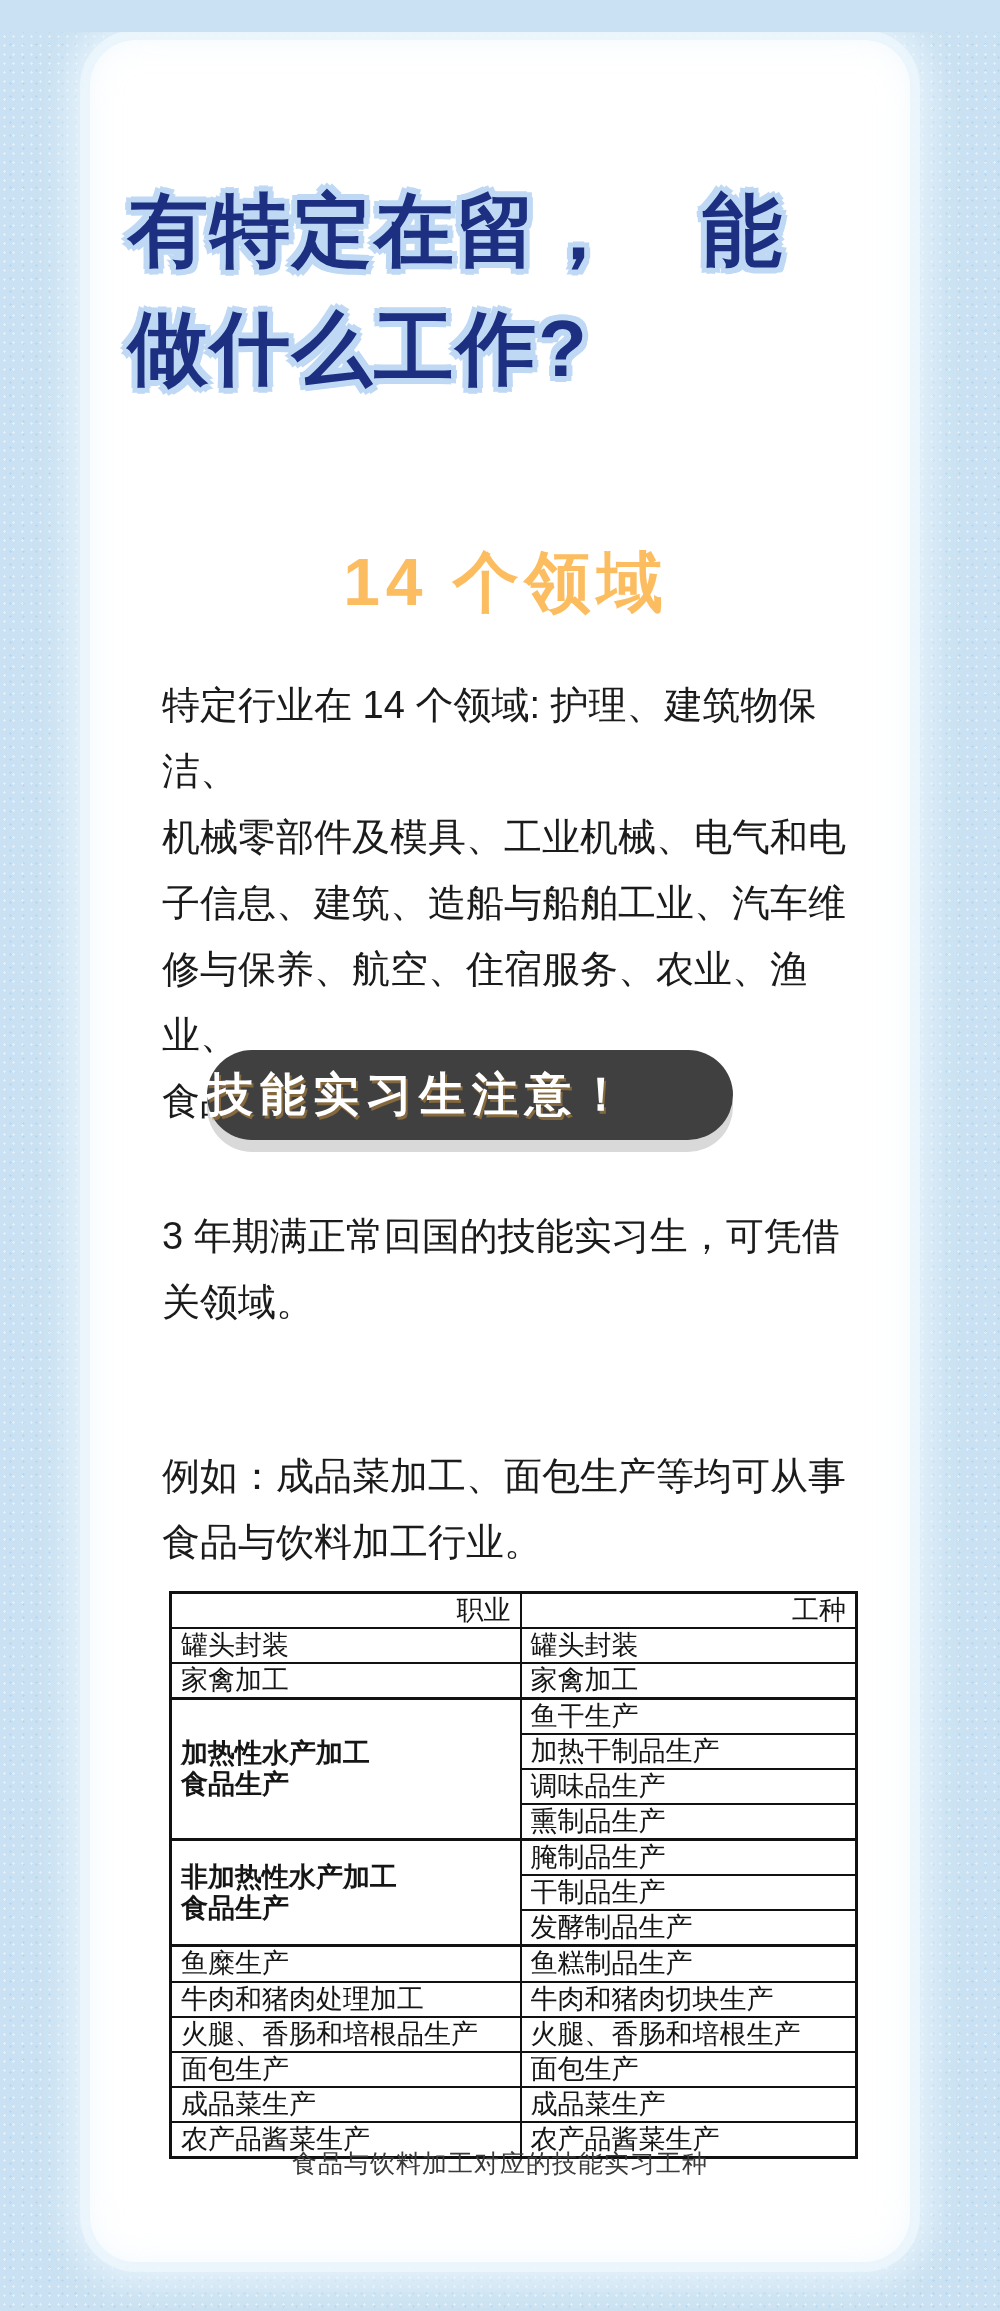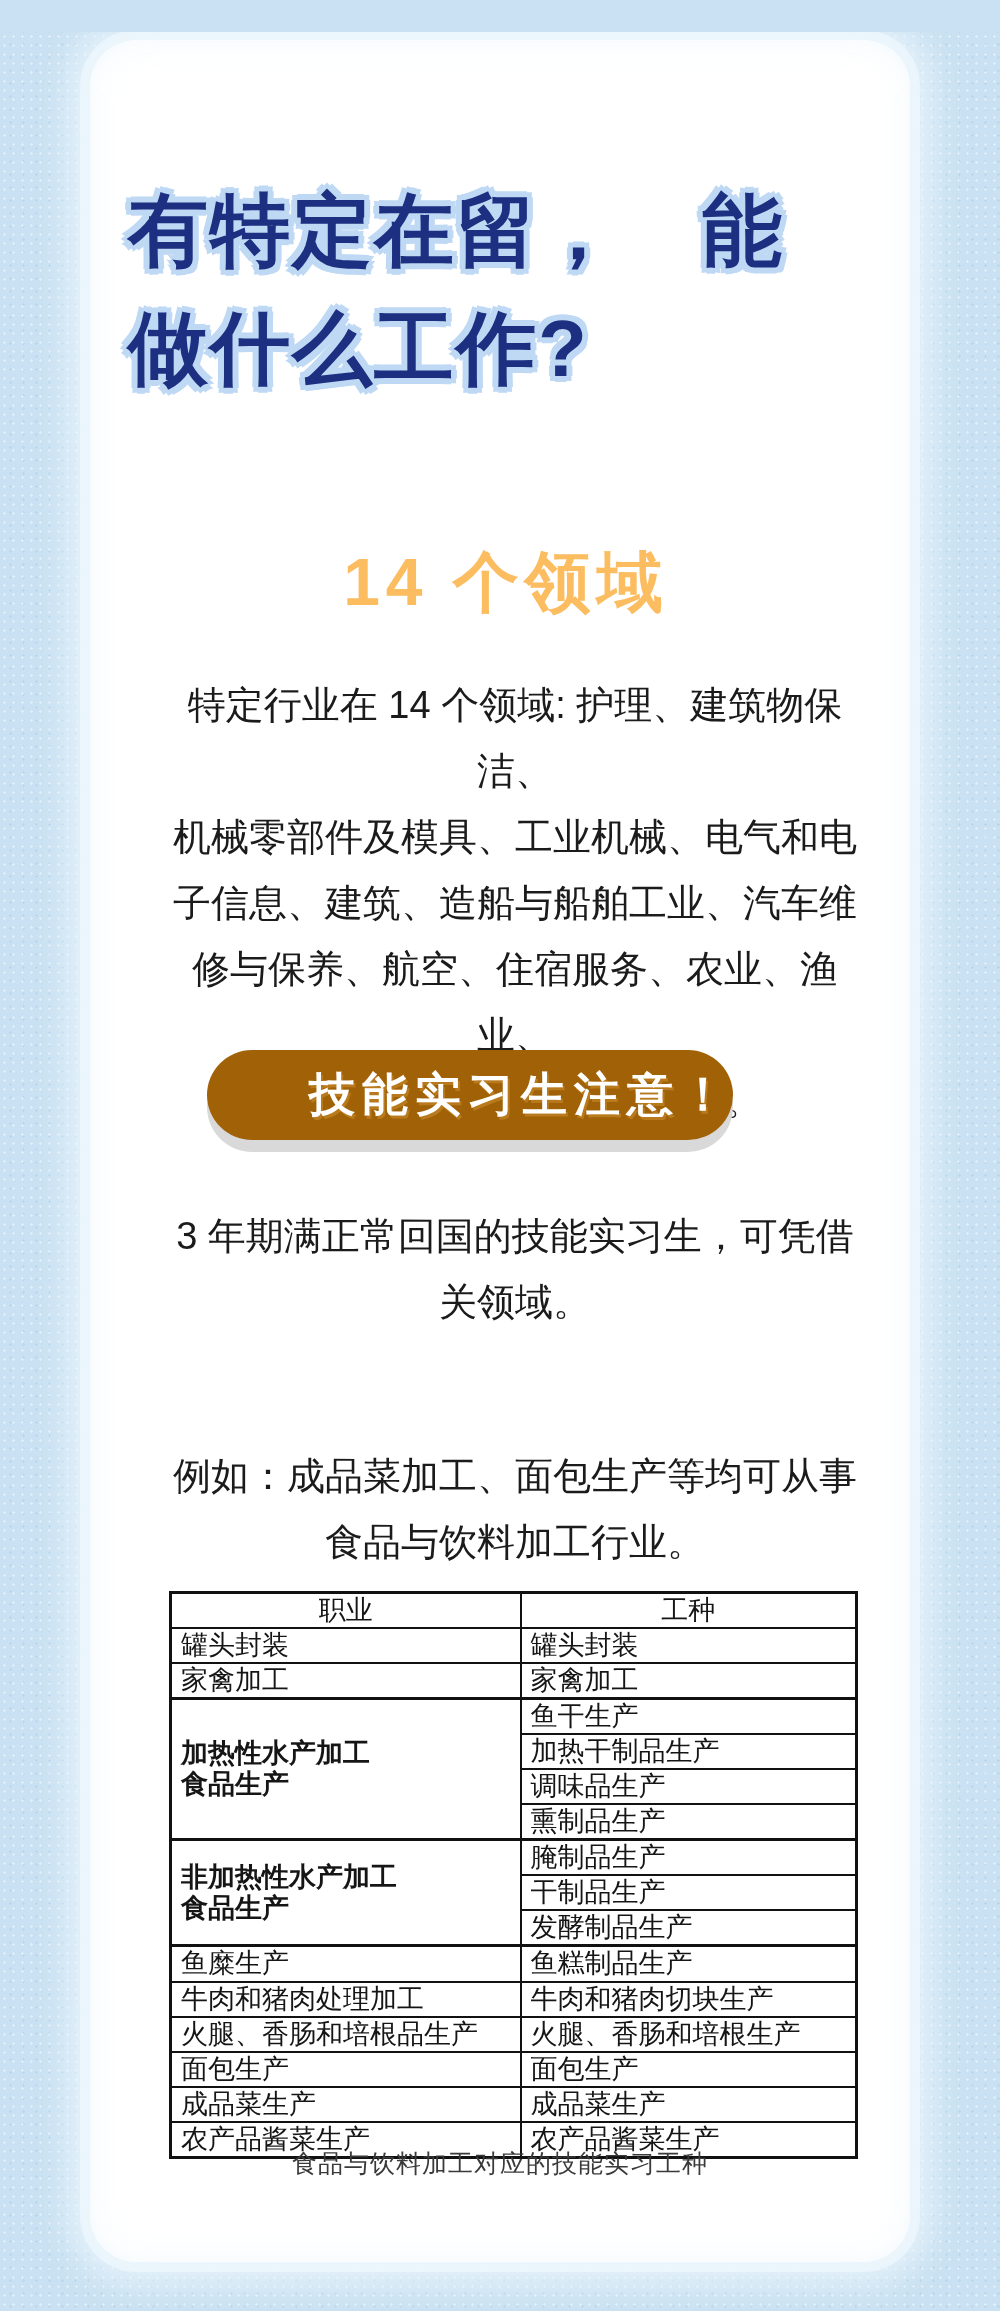--- a/index.html
+++ b/index.html
@@ -40,7 +40,7 @@
   }
   .para {
     position:absolute; left:72px; width:706px;
-    font-size:38px; line-height:66px; color:#1b1b1b; font-weight:400;text-align:center;
+    font-size:38px; line-height:66px; color:#1b1b1b; font-weight:400;
   }
   .para-intro   { top:632px; }
   .para-trainee { top:1163px; }

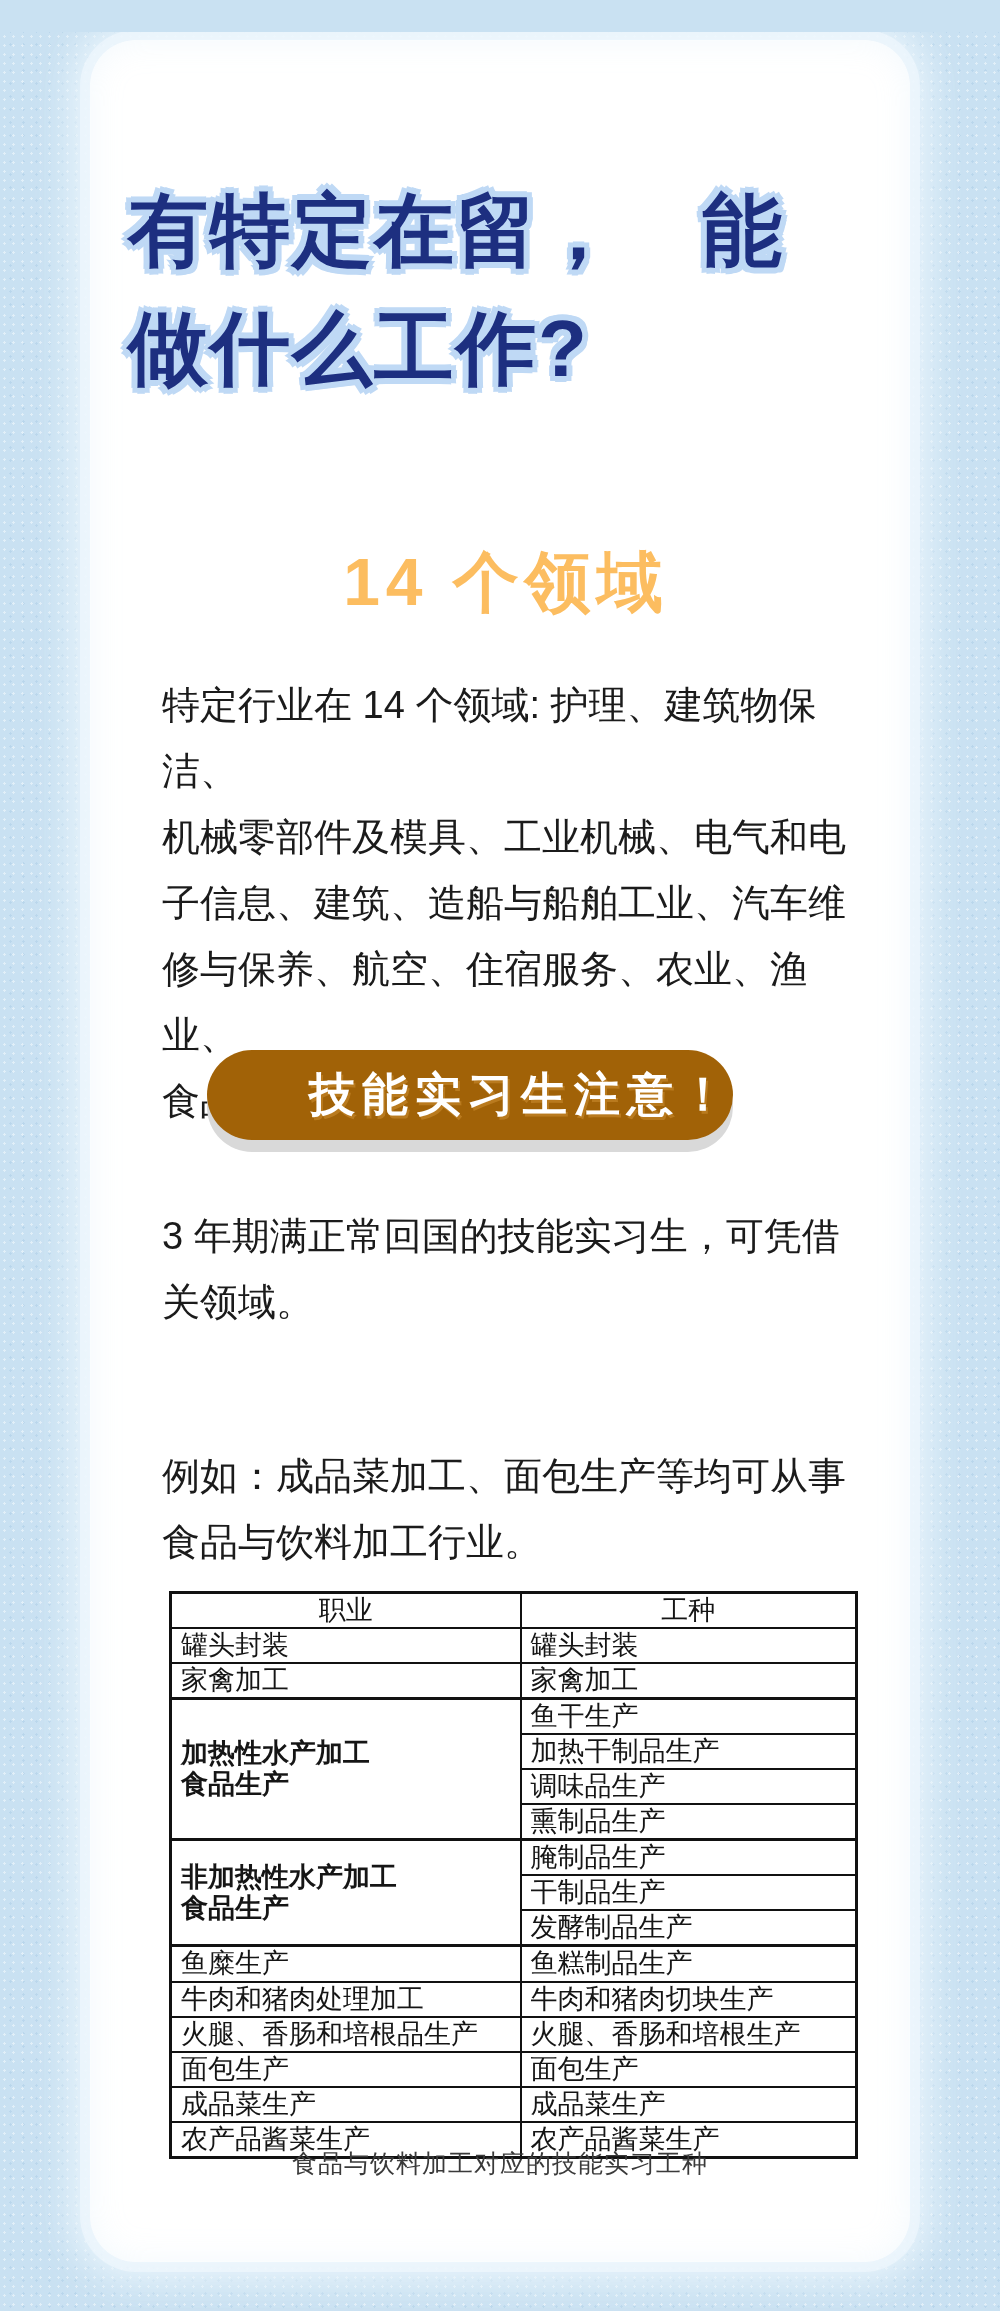--- a/index.html
+++ b/index.html
@@ -47,9 +47,9 @@
   .para-example { top:1403px; }
   .notice-badge {
     position:absolute; left:117px; top:1010px; width:526px; height:90px;
-    background:#a16207; border-radius:46px;
+    background:#404040; border-radius:46px;
     box-shadow: 0 12px 0 #d9d9d9;
-    display:flex; align-items:center; justify-content:flex-end;
+    display:flex; align-items:center; justify-content:flex-start;
   }
   .notice-badge .label {
     color:#ffffff; font-size:46px; font-weight:900; letter-spacing:7px;

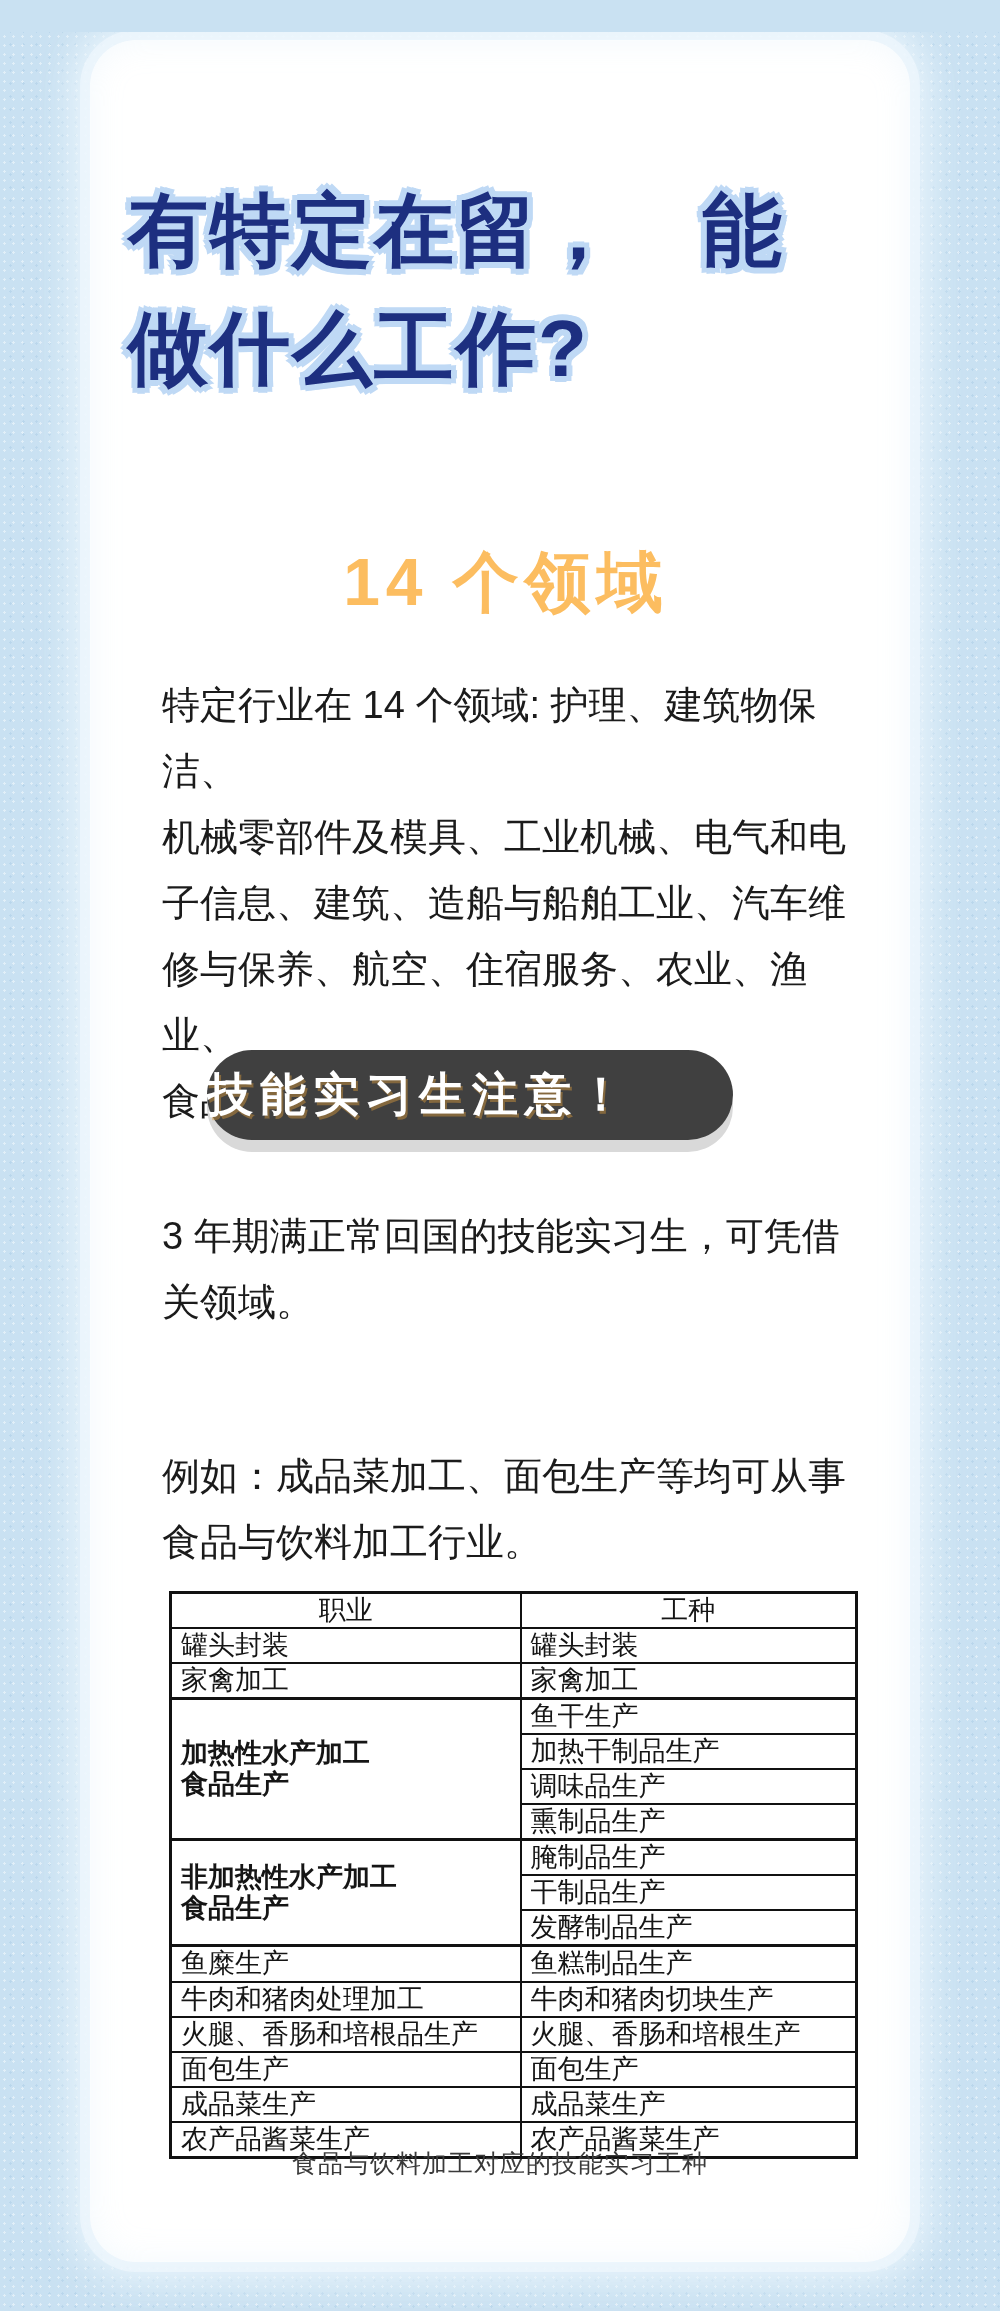--- a/index.html
+++ b/index.html
@@ -66,7 +66,7 @@
     vertical-align:middle; line-height:1.15; font-weight:400;
     overflow:hidden; white-space:nowrap;
   }
-  .jobtable th { text-align:center; }
+  .jobtable th { text-align:right; }
   .jobtable td.multi { white-space:pre-line;font-weight:bold; }
   .jobtable tr.gb td { border-top-width:3px; }
   .col-occ { width:350px; } .col-type { width:336px; }

